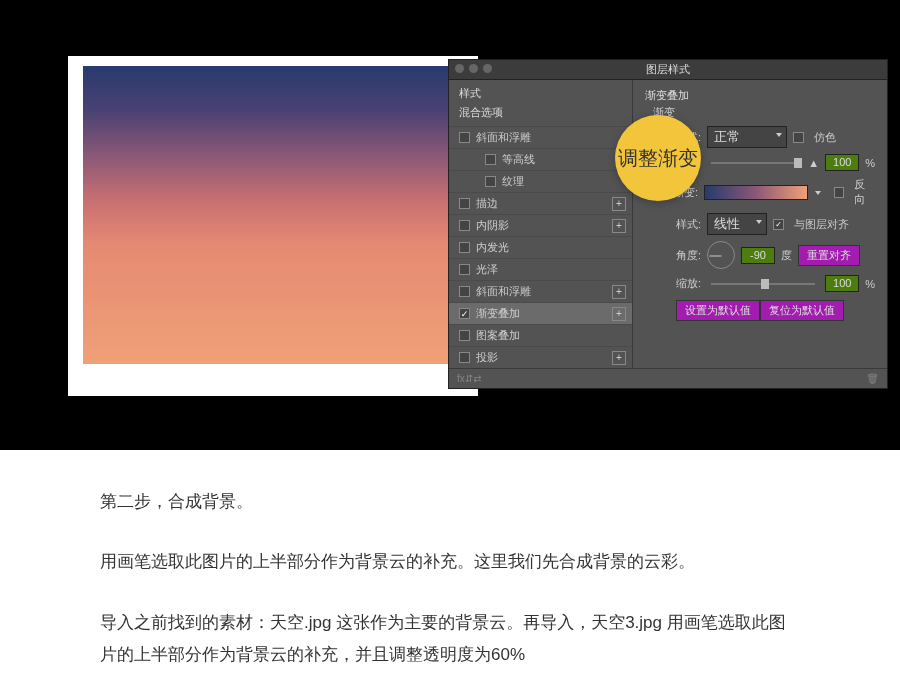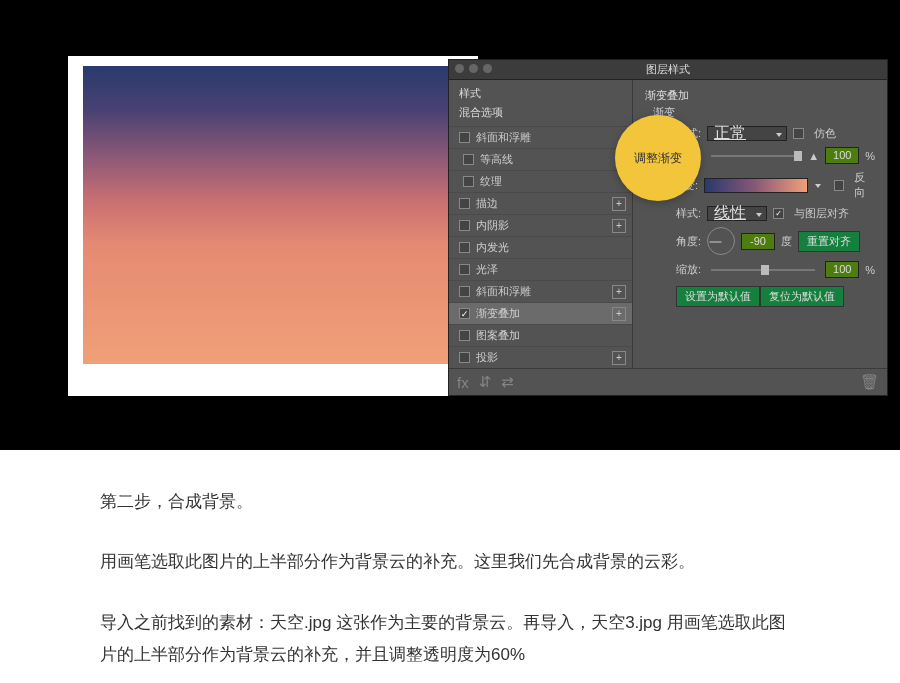--- a/index.html
+++ b/index.html
@@ -28,7 +28,7 @@
   .group-sub { color: #ccc; margin-bottom: 6px; padding-left:8px; }
   .form-row { display: flex; align-items: center; margin-bottom: 6px; gap: 6px; }
   .form-label { width: 56px; text-align: right; color: #ccc; white-space: nowrap; }
-  .dropdown { background: #444; border: 1px solid #222; color: #ddd; padding: 1px 18px 1px 6px; position: relative; font-size: 16px; height: 15px; display: inline-flex; align-items: center; text-decoration: underline; }
+  .dropdown { background: #444; border: 1px solid #222; color: #ddd; padding: 1px 18px 1px 6px; position: relative; font-size: 13px; height: 22px; display: inline-flex; align-items: center; }
   .dropdown::after { content: ""; position: absolute; right: 4px; top: 6px; border-left: 3px solid transparent; border-right: 3px solid transparent; border-top: 4px solid #ccc; }
   .num-input { background: #4d7c0f; border: 1px solid #222; color: #ddd; padding: 1px 4px; width: 34px; text-align: center; font-size: 11px; height: 17px; }
   .pct { color: #ccc; }

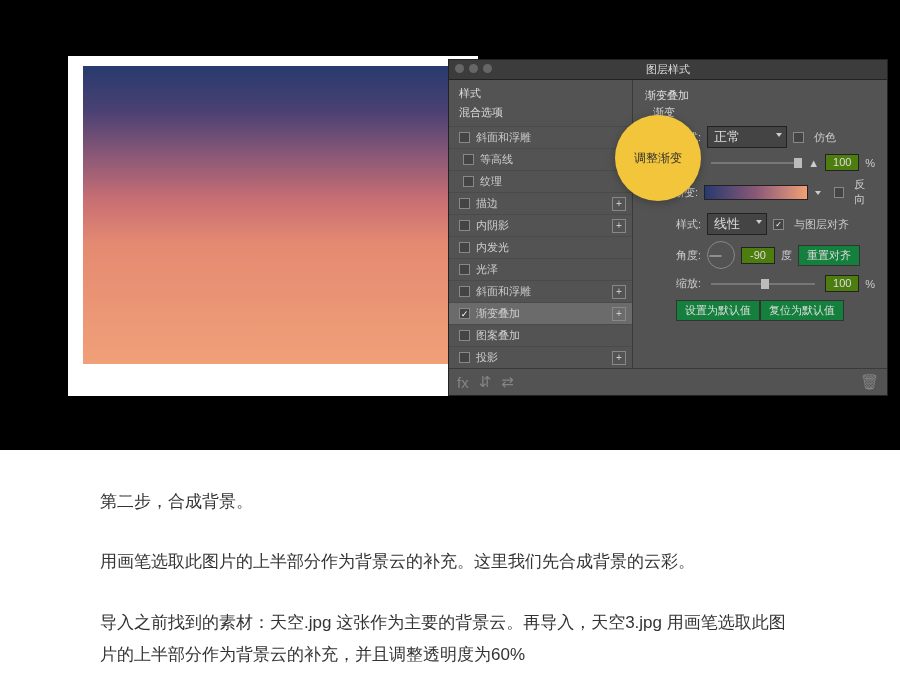--- a/index.html
+++ b/index.html
@@ -18,7 +18,7 @@
   .styles-header { padding: 6px 10px 2px 10px; color: #ddd; display:flex; justify-content:space-between; }
   .styles-header2 { padding: 2px 10px 6px 10px; color: #ddd; display:flex; justify-content:space-between;font-family:Liberation Mono, monospace; }
   .style-row { display: flex; align-items: center; padding: 4px 6px 4px 10px; border-top: 1px solid #4a4a4a; height: 22px; position: relative; }
-  .style-row.indent { padding-left: 14px; }
+  .style-row.indent { padding-left: 36px; }
   .style-row.selected { background: #6b6b6b; }
   .check { width: 11px; height: 11px; border: 1px solid #888; margin-right: 6px; display: inline-flex; align-items: center; justify-content: center; font-size: 9px; background:#444;}
   .check.checked::after { content: "✓"; color: #fff; font-size: 9px; }

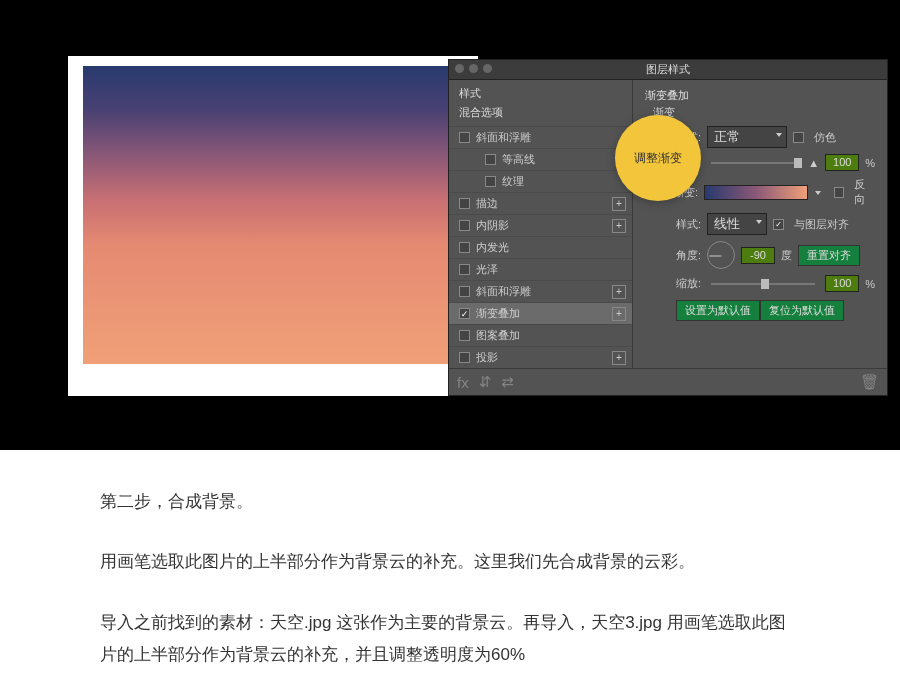--- a/index.html
+++ b/index.html
@@ -7,7 +7,7 @@
   .screenshot-area { background: #000; padding: 24px 0 24px 0; position: relative; height: 450px; overflow: hidden; }
   .canvas-wrap { position: absolute; left: 68px; top: 56px; width: 410px; height: 340px; background: #fff; }
   .canvas-gradient { width: 380px; height: 298px; margin: 10px auto 0 auto; background: linear-gradient(to bottom, #283a6e 0%, #4a4173 15%, #8a5877 30%, #c86f73 45%, #e58a72 60%, #f0a078 100%); }
-  .annotation-circle { position: absolute; left: 615px; top: 115px; width: 86px; height: 86px; border-radius: 50%; background: #f2c53a; display: flex; align-items: center; justify-content: center; font-size: 12px; color: #333; z-index: 10; box-shadow: 0 2px 8px rgba(0,0,0,0.25); }
+  .annotation-circle { position: absolute; left: 615px; top: 115px; width: 86px; height: 86px; border-radius: 50%; background: #f2c53a; display: flex; align-items: center; justify-content: center; font-size: 20px; color: #333; z-index: 10; box-shadow: 0 2px 8px rgba(0,0,0,0.25); }
   .dialog { position: absolute; left: 448px; top: 59px; width: 440px; background: #535353; color: #ccc; font-size: 11px; border: 1px solid #222; }
   .dialog-titlebar { background: #3c3c3c; height: 20px; display: flex; align-items: center; justify-content: center; position: relative; border-bottom: 1px solid #222; }
   .traffic-lights { position: absolute; left: 6px; top: 4px; display: flex; gap: 5px; }

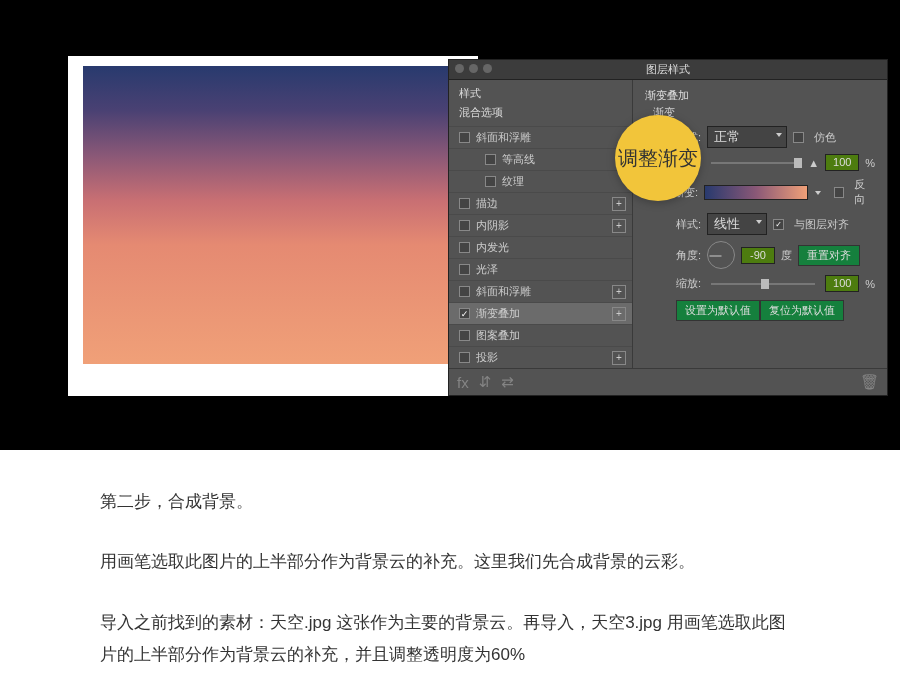--- a/index.html
+++ b/index.html
@@ -40,7 +40,7 @@
   .small-check.checked::after { content: "✓"; color: #fff; font-size: 8px; }
   .angle-dial { width: 28px; height: 28px; border: 1px solid #888; border-radius: 50%; position: relative; }
   .angle-dial::after { content: ""; position: absolute; left: 13px; top: 2px; width: 1px; height: 12px; background: #ccc; transform-origin: bottom center; transform: rotate(-90deg); }
-  .btn { background: #15803d; border: 1px solid #333; color: #ddd; padding: 2px 8px; font-size: 11px; }
+  .btn { background: #a21caf; border: 1px solid #333; color: #ddd; padding: 2px 8px; font-size: 11px; }
   .btn-row { display: flex; gap: 0; justify-content: center; margin-top: 8px; }
   .dialog-footer { border-top: 1px solid #3a3a3a; padding: 4px 8px; display: flex; align-items: center; gap: 10px; color: #999; font-size: 15px; }
   .dialog-footer .icon { opacity: 0.7; }

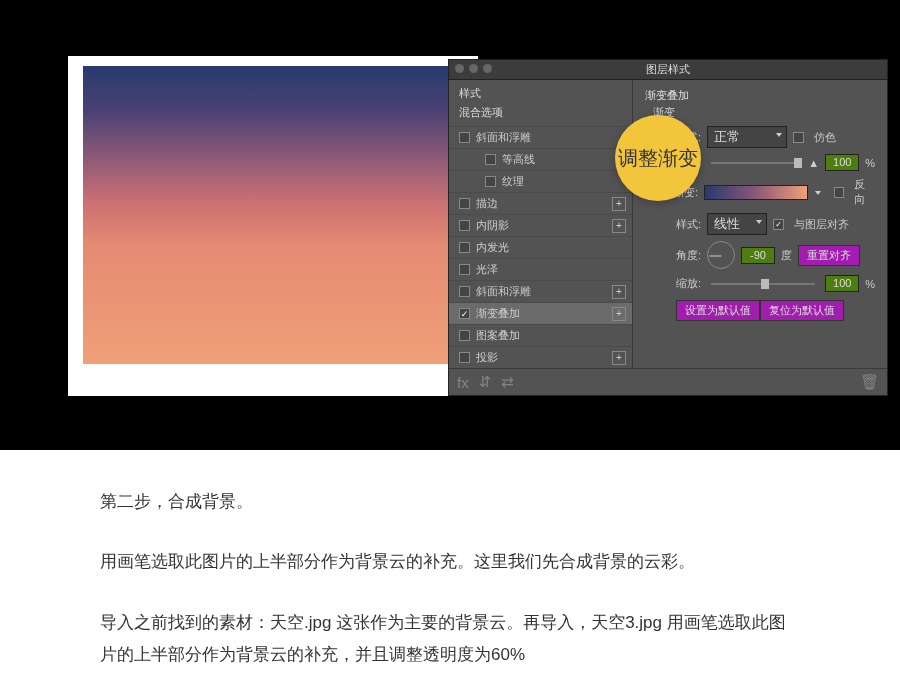--- a/index.html
+++ b/index.html
@@ -42,7 +42,7 @@
   .angle-dial::after { content: ""; position: absolute; left: 13px; top: 2px; width: 1px; height: 12px; background: #ccc; transform-origin: bottom center; transform: rotate(-90deg); }
   .btn { background: #a21caf; border: 1px solid #333; color: #ddd; padding: 2px 8px; font-size: 11px; }
   .btn-row { display: flex; gap: 0; justify-content: center; margin-top: 8px; }
-  .dialog-footer { border-top: 1px solid #3a3a3a; padding: 4px 8px; display: flex; align-items: center; gap: 10px; color: #999; font-size: 15px; }
+  .dialog-footer { border-top: 1px solid #3a3a3a; padding: 4px 8px; display: flex; align-items: center; color: #999; font-size: 10px; }
   .dialog-footer .icon { opacity: 0.7; }
   .dialog-footer .spacer { flex: 1; }
   .article { padding: 36px 100px 30px 100px; font-size: 17px; line-height: 1.9; color: #333; }

